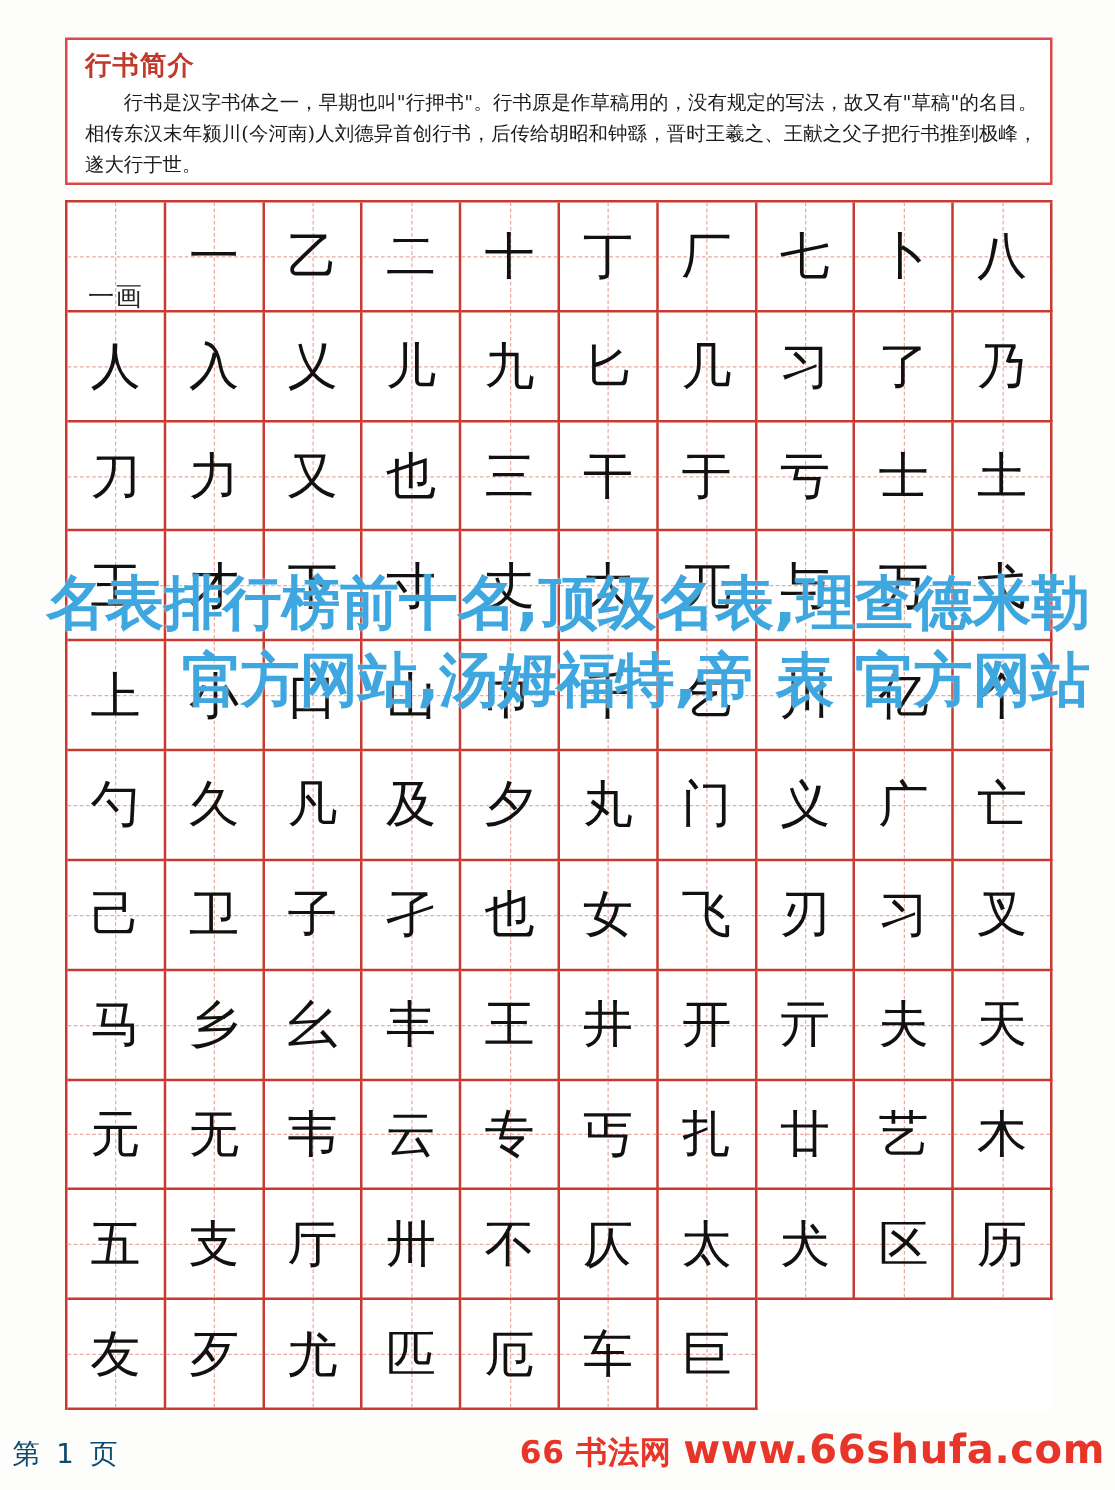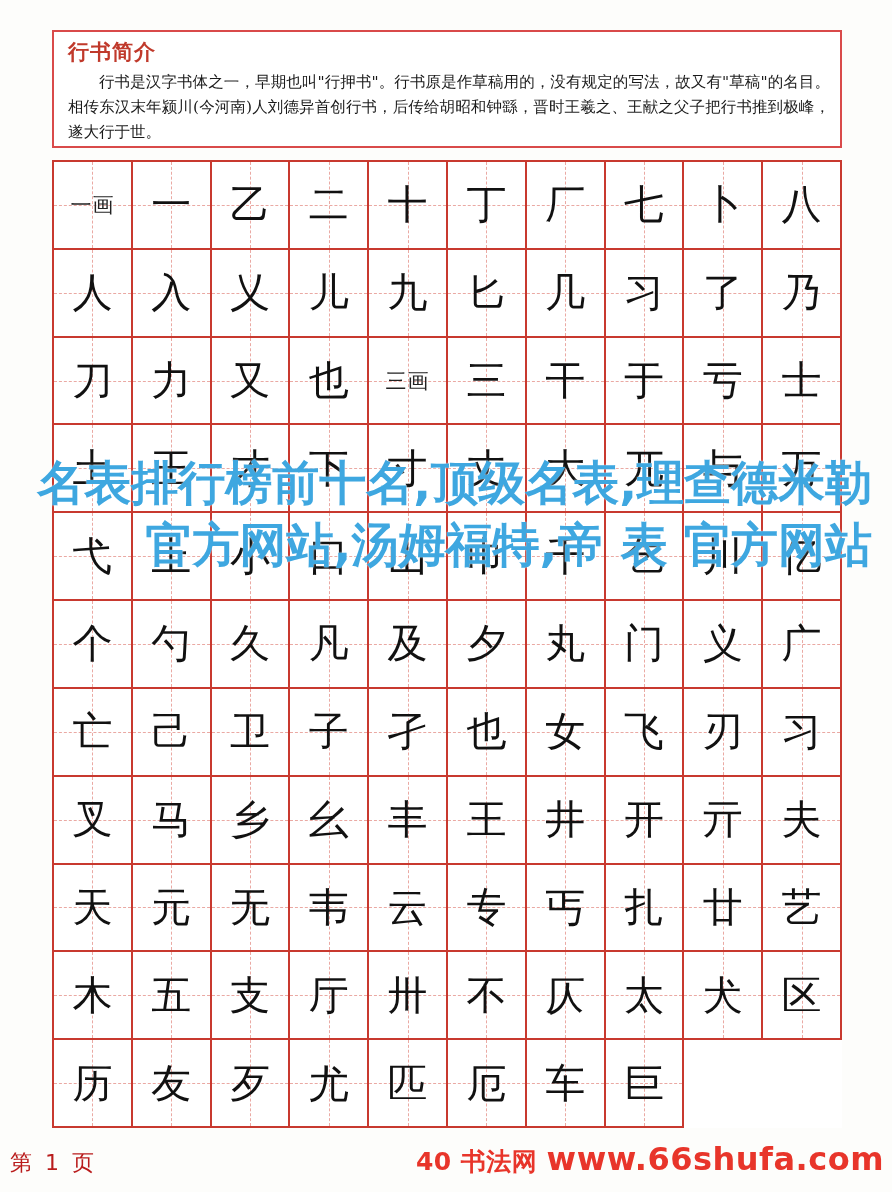--- a/index.html
+++ b/index.html
@@ -110,6 +110,7 @@
     color: #222222;
     letter-spacing: 1px;
     font-family: "DejaVu Sans", sans-serif;
+    margin-top: 32px;
   }
 
   

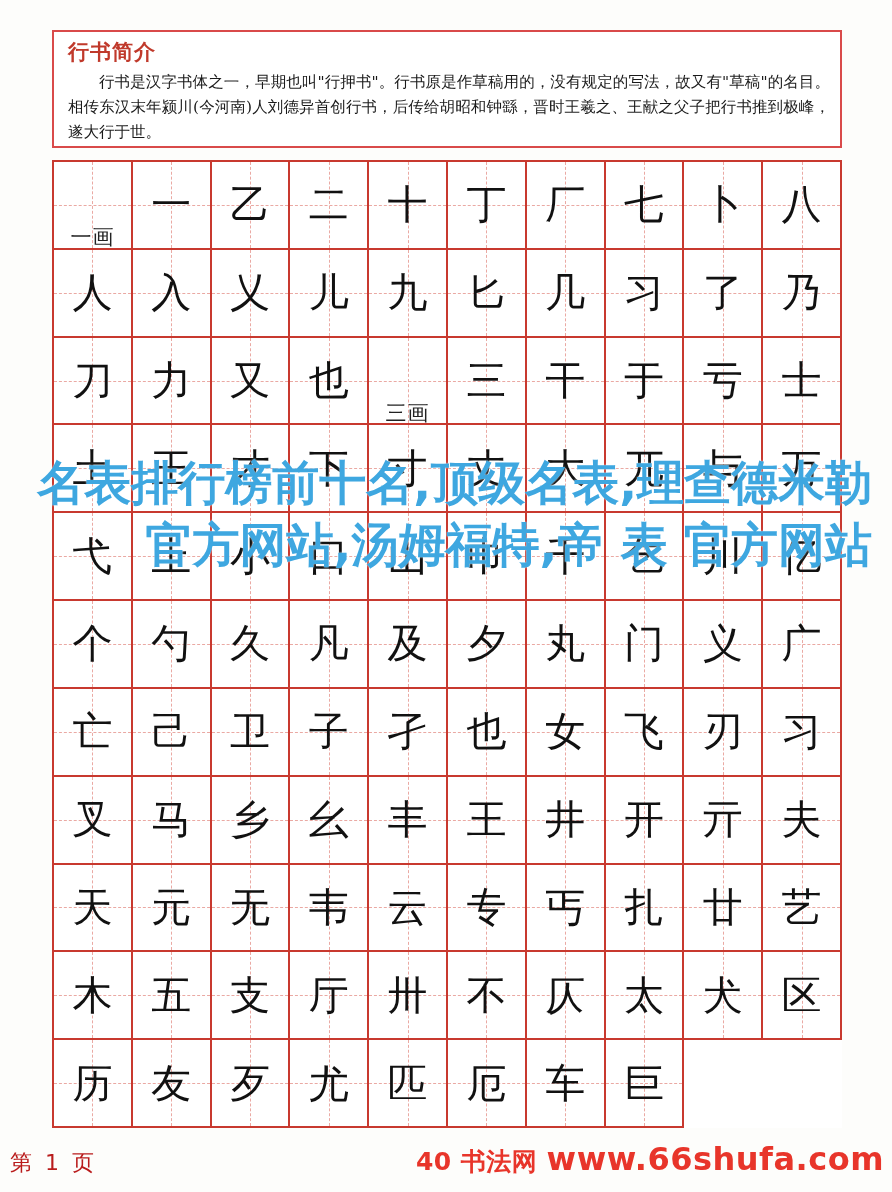--- a/index.html
+++ b/index.html
@@ -243,9 +243,6 @@
         <div class="glyph">也</div>
       </div>
       <div class="cell">
-        <div class="glyph label">三画</div>
-      </div>
-      <div class="cell">
         <div class="glyph">三</div>
       </div>
       <div class="cell">

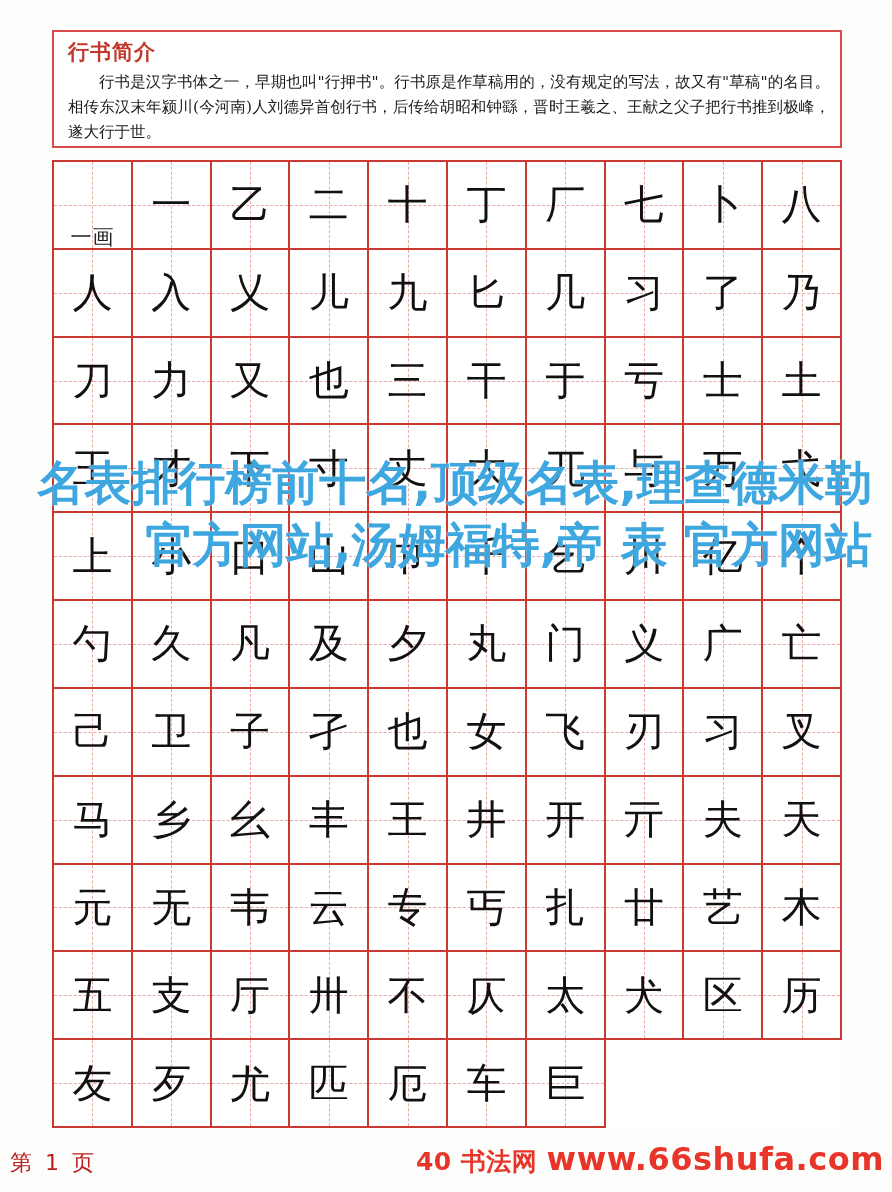--- a/index.html
+++ b/index.html
@@ -138,7 +138,7 @@
     left: 10px;
     bottom: 14px;
     font-size: 22px;
-    color: #b91c1c;
+    color: #0c4a6e;
     letter-spacing: 3px;
     font-family: "DejaVu Sans", sans-serif;
   }

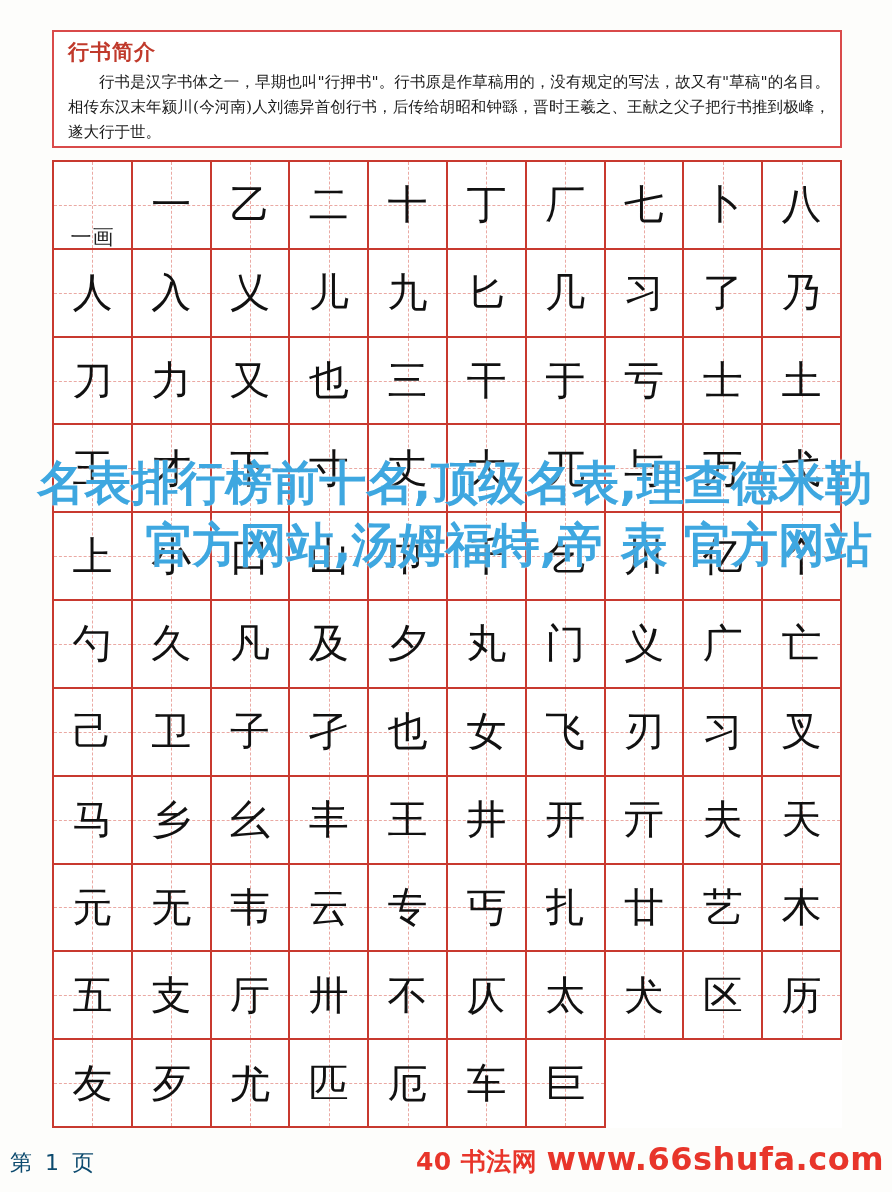--- a/index.html
+++ b/index.html
@@ -497,7 +497,7 @@
 
   <div class="footer-page">第 1 页</div>
   <div class="footer-brand">
-    <span class="cn">40 书法网</span>
+    <span class="cn">66 书法网</span>
     <span class="url">www.66shufa.com</span>
   </div>
 

